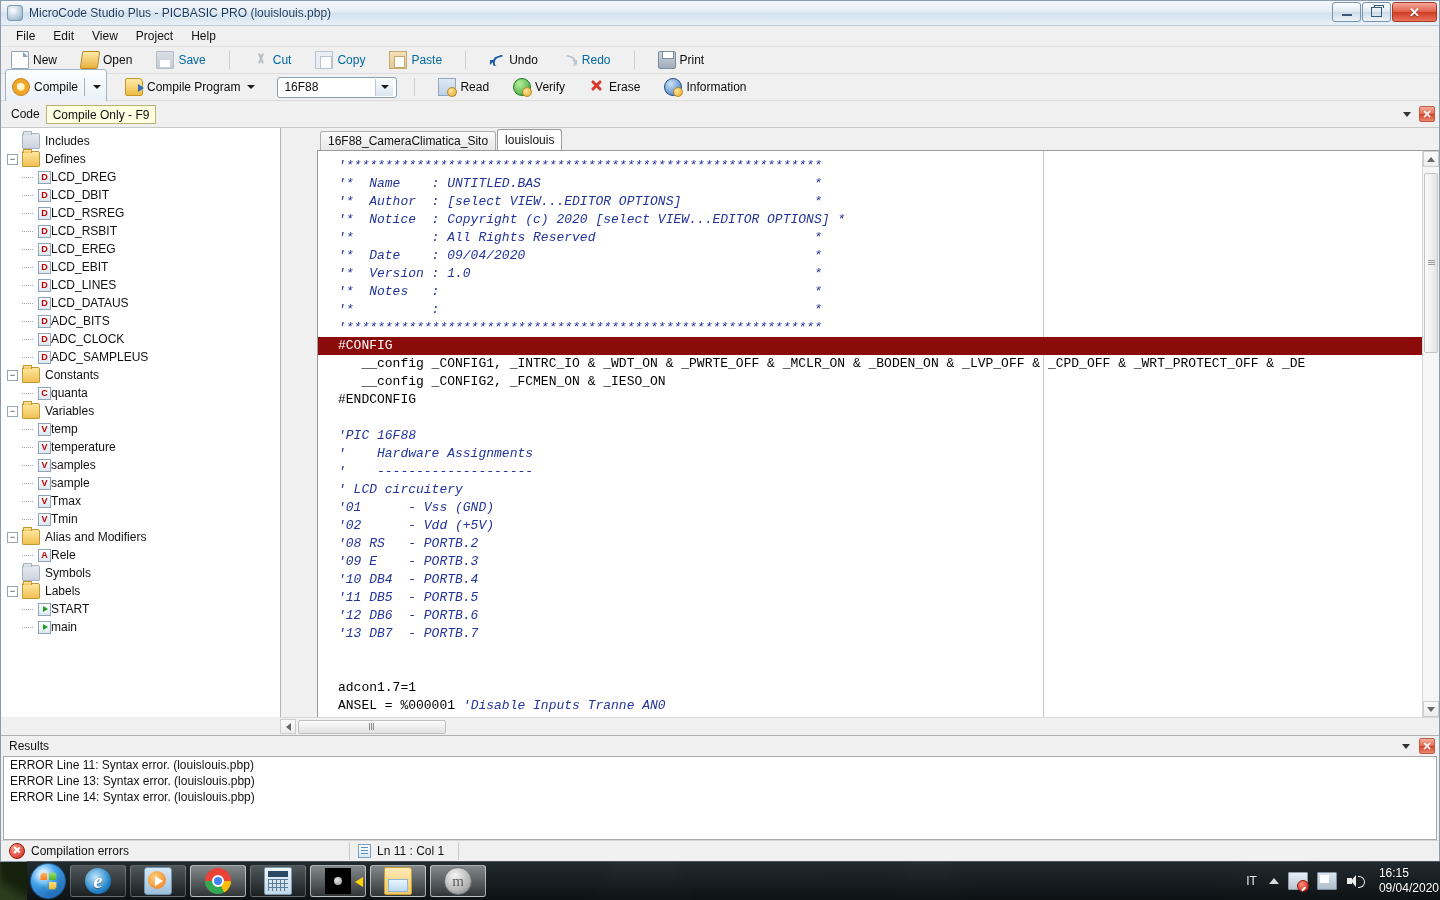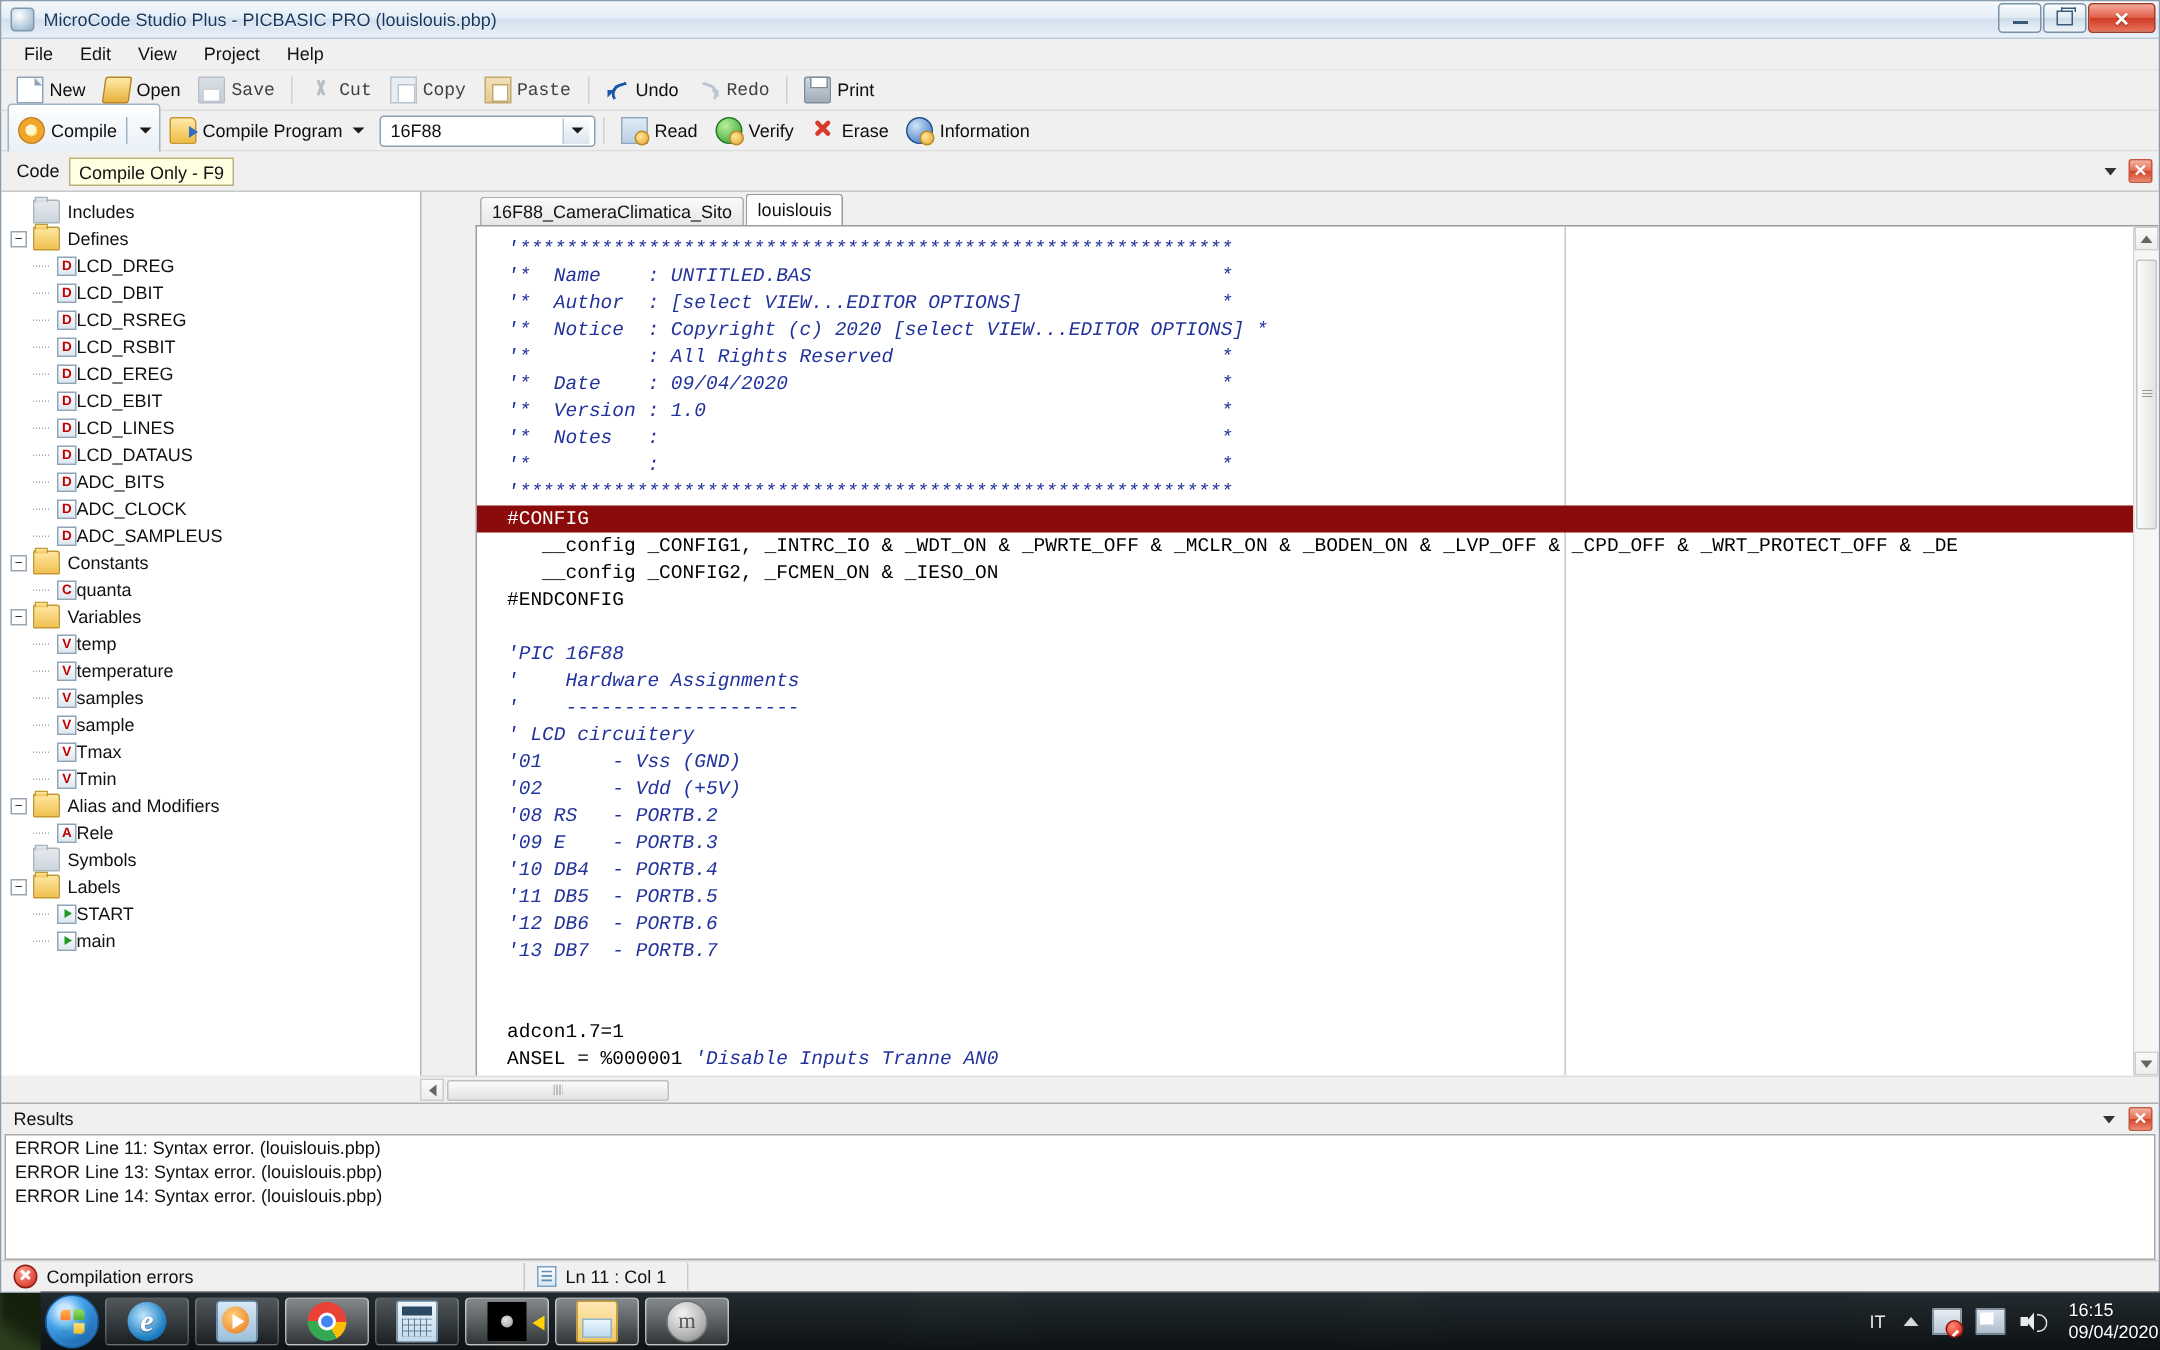--- a/index.html
+++ b/index.html
@@ -92,6 +92,7 @@
     height:26px;flex:0 0 26px;background:#f0f0f0;
     display:flex;align-items:center;padding-left:4px;
     border-bottom:1px solid #dcdcdc;
+    gap:12px;
   }
   .tb-item{
     display:flex;align-items:center;gap:4px;padding:2px 6px;height:22px;

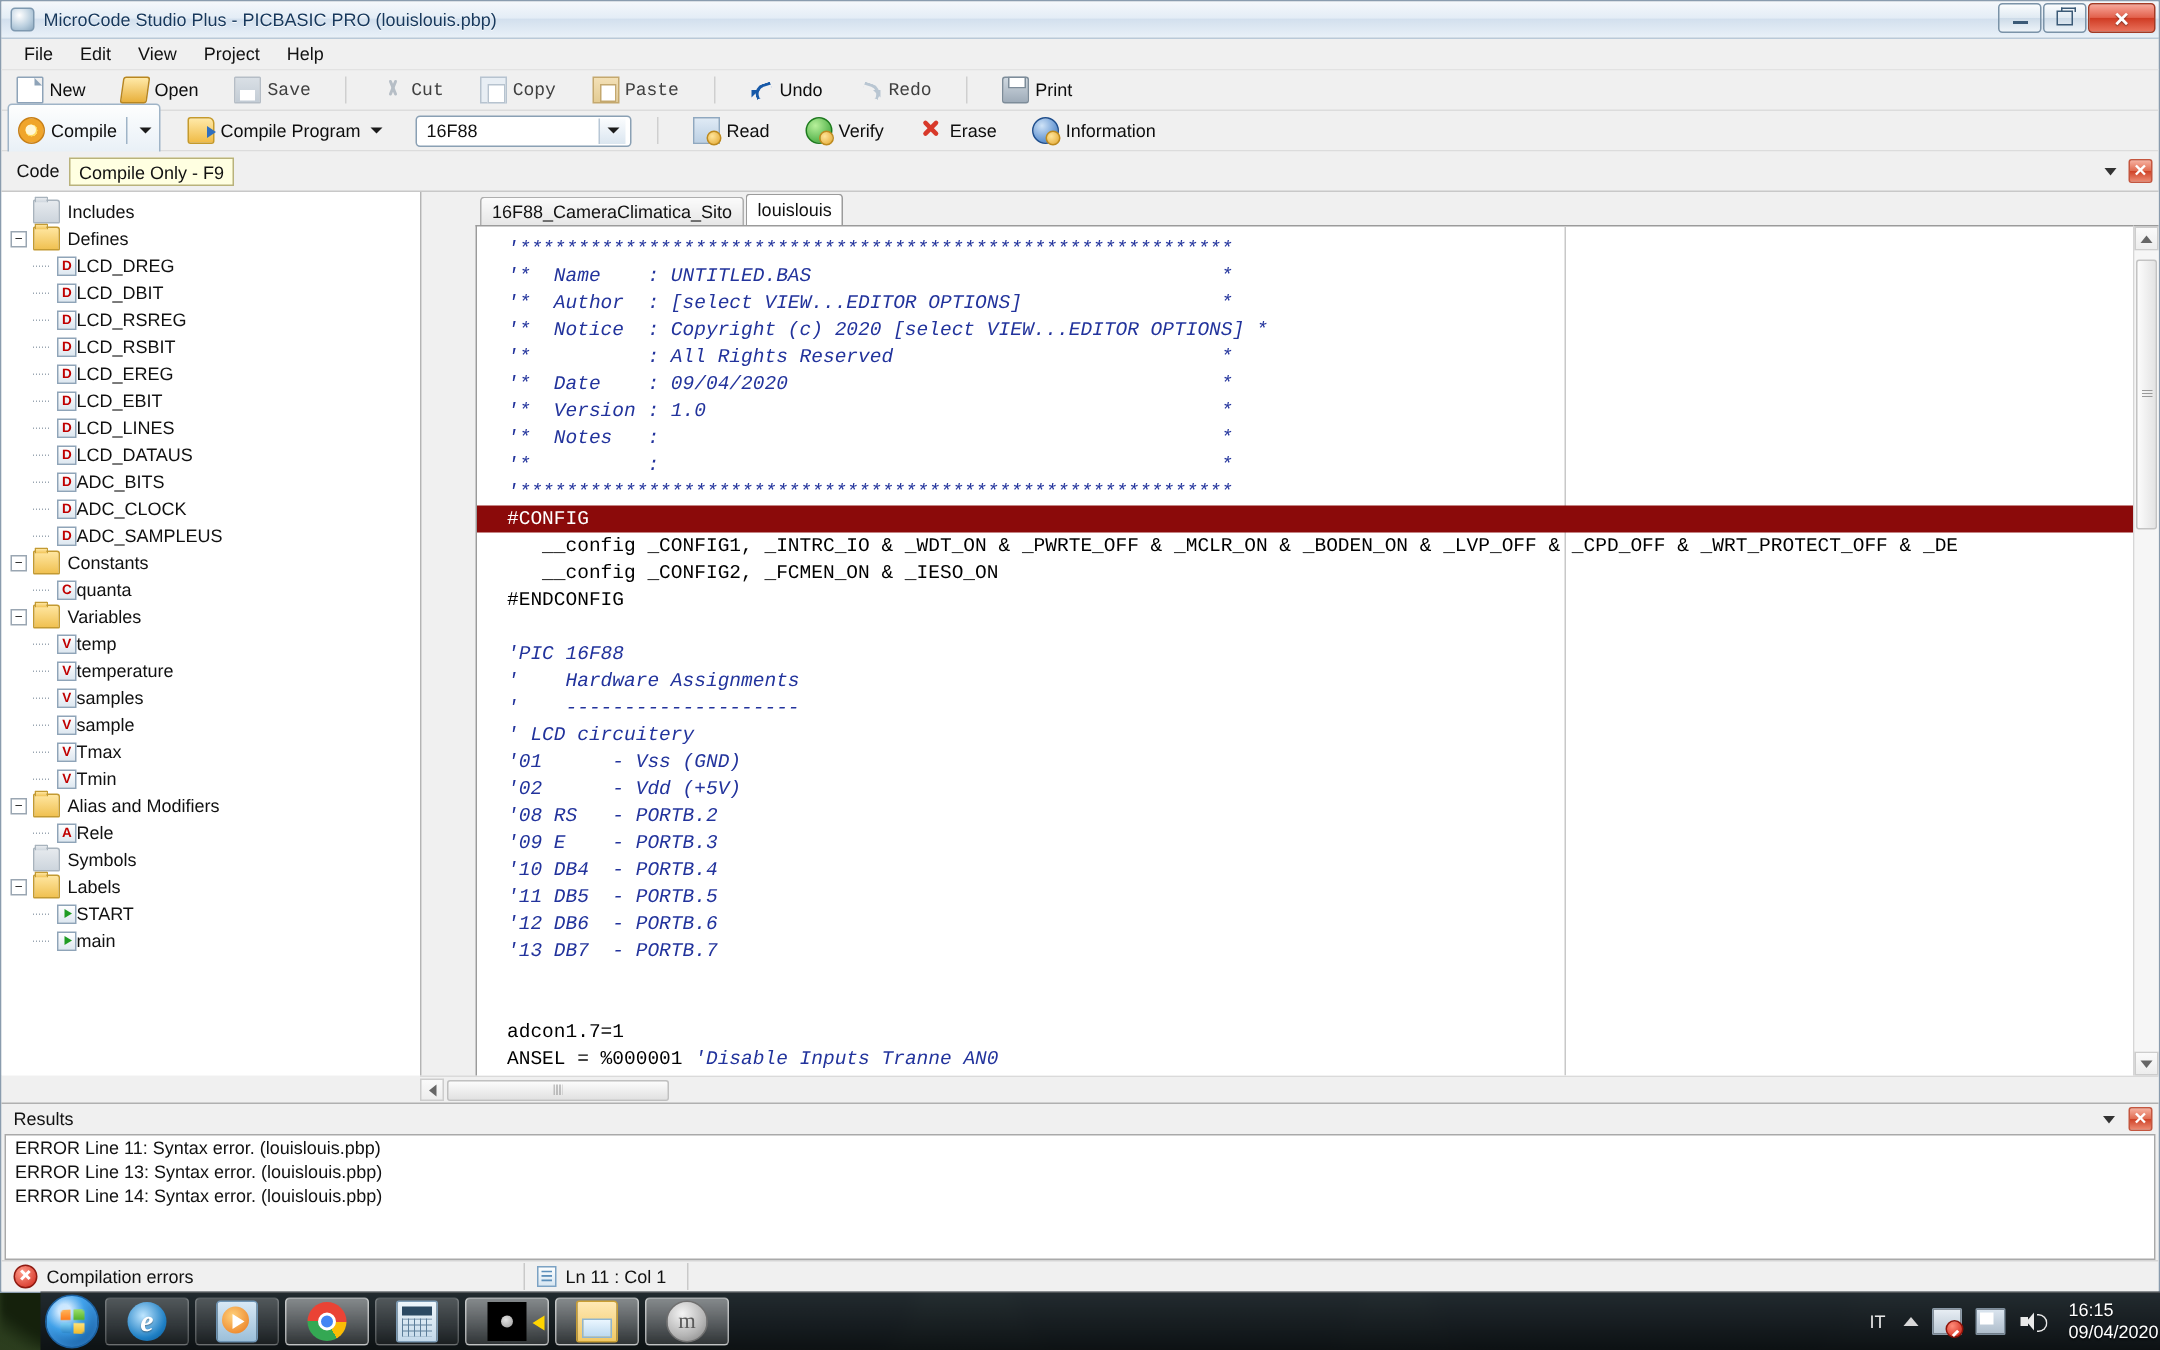--- a/index.html
+++ b/index.html
@@ -98,7 +98,7 @@
     display:flex;align-items:center;gap:4px;padding:2px 6px;height:22px;
     font-size:12px;color:#0d0d0d;white-space:nowrap;box-sizing:border-box;
   }
-  .tb-item.dim{color:#404040;font-family:Liberation Mono, monospace;}
+  .tb-item.dim{color:#0369a1;}
   .tb-sep{width:1px;height:18px;background:#cfcfcf;margin:0 5px;}
   .ico{width:16px;height:16px;display:inline-block;position:relative;flex:0 0 16px;}
 

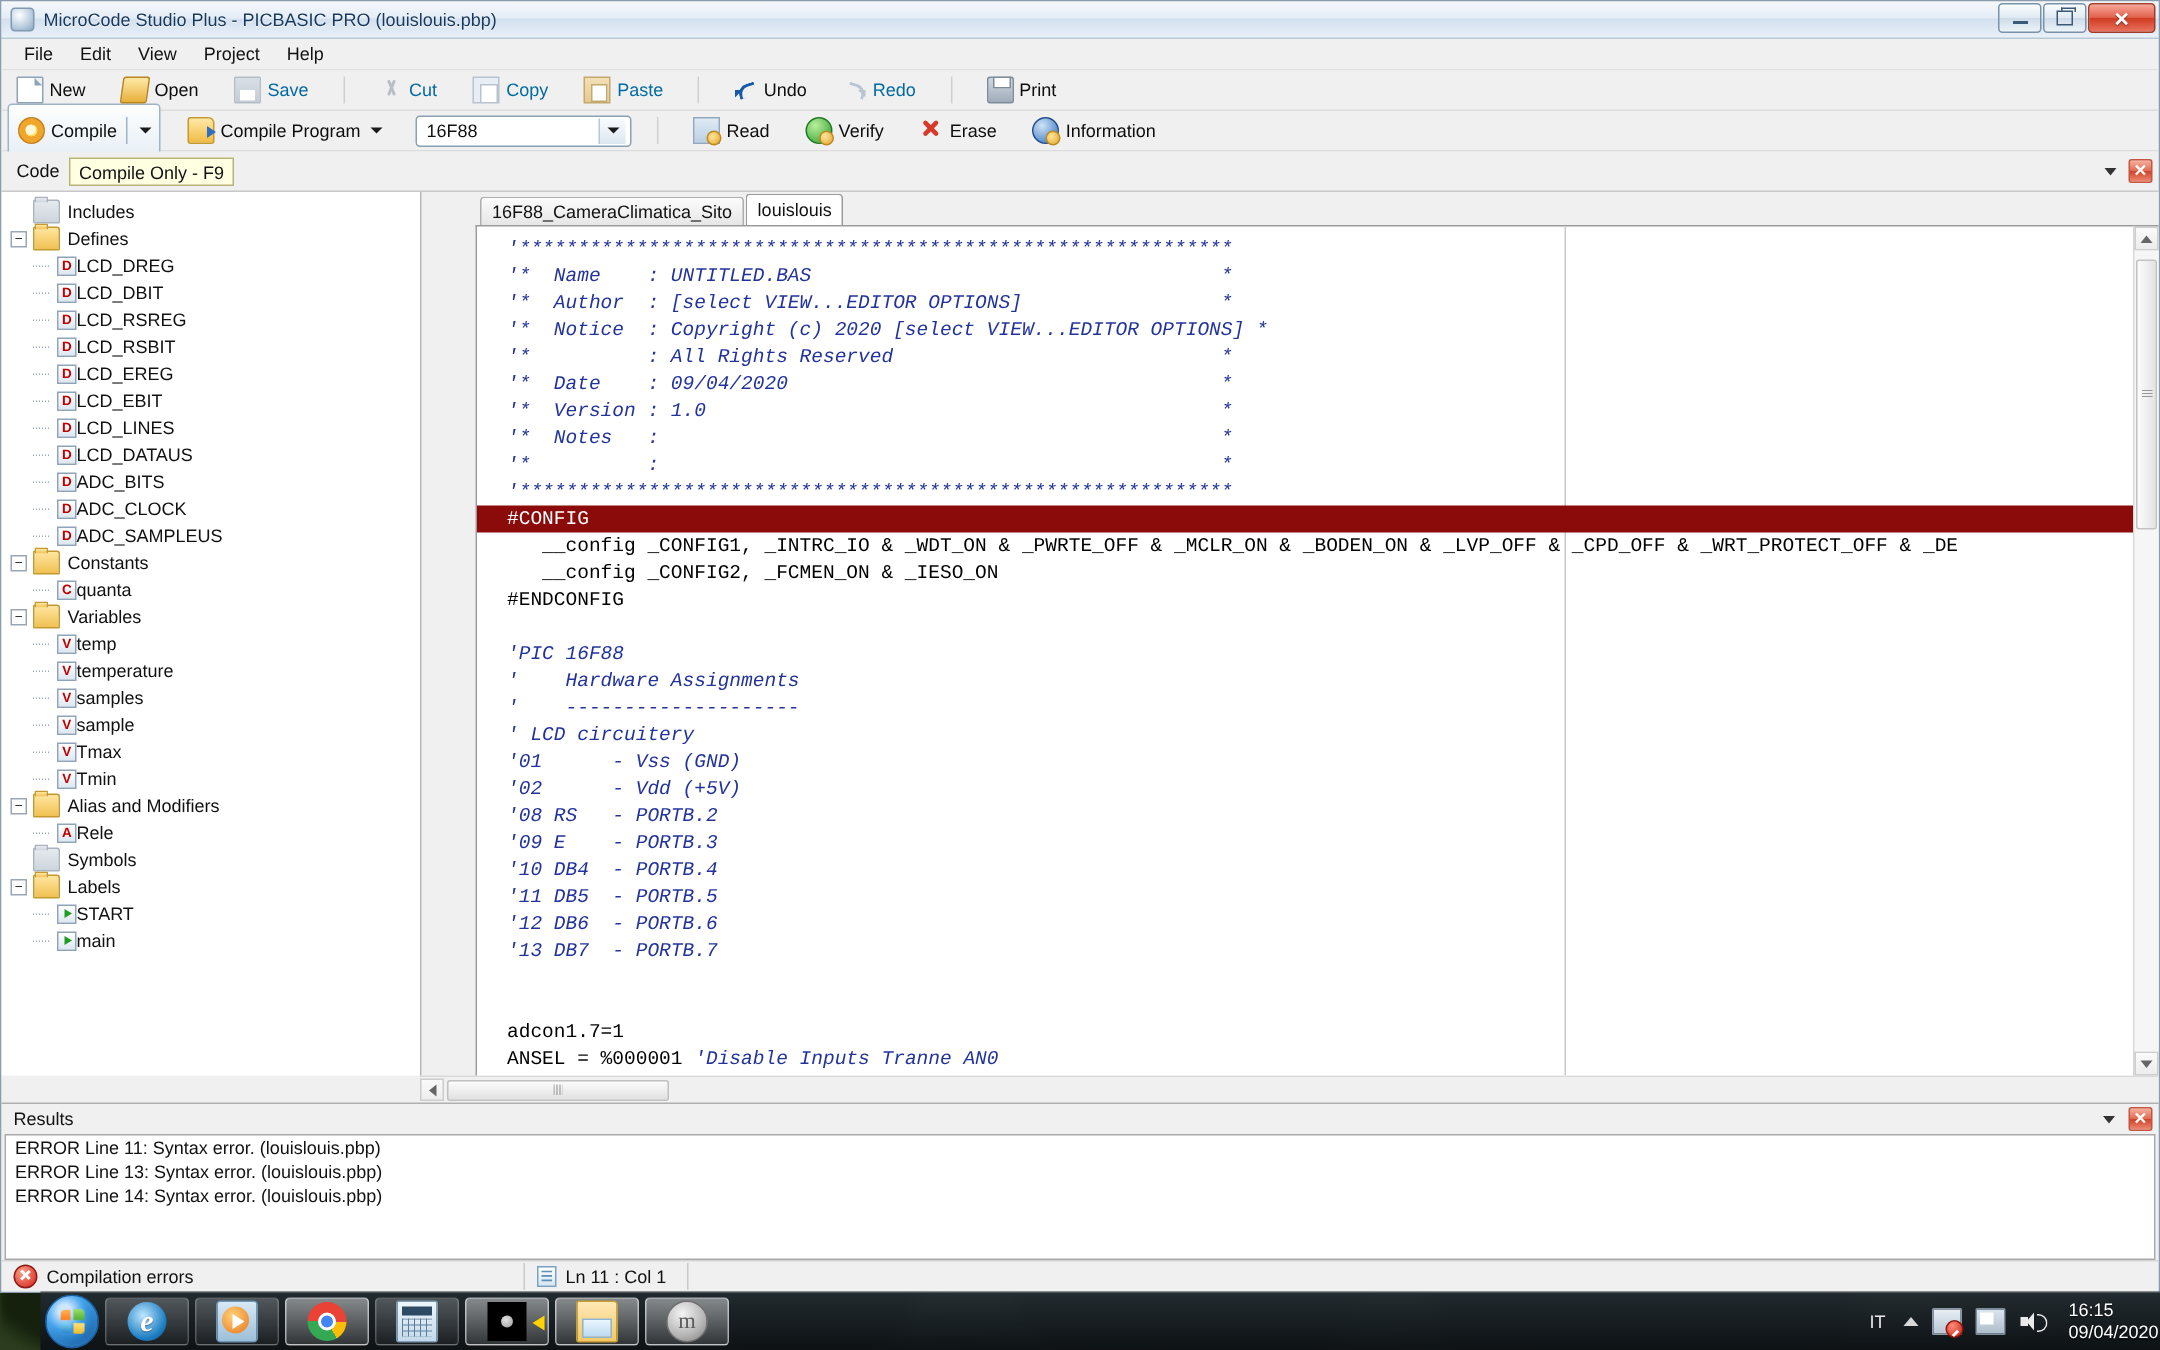--- a/index.html
+++ b/index.html
@@ -166,7 +166,7 @@
   .split-btn .arrowcell{padding:0 5px;display:flex;align-items:center;}
 
   .combo{
-    width:144px;height:21px;border:1px solid #8aa0b4;border-radius:3px;background:#fff;
+    width:120px;height:21px;border:1px solid #8aa0b4;border-radius:3px;background:#fff;
     display:flex;align-items:center;justify-content:space-between;
     padding:0 3px 0 6px;box-sizing:border-box;font-size:12px;margin-left:4px;color:#111;
   }

